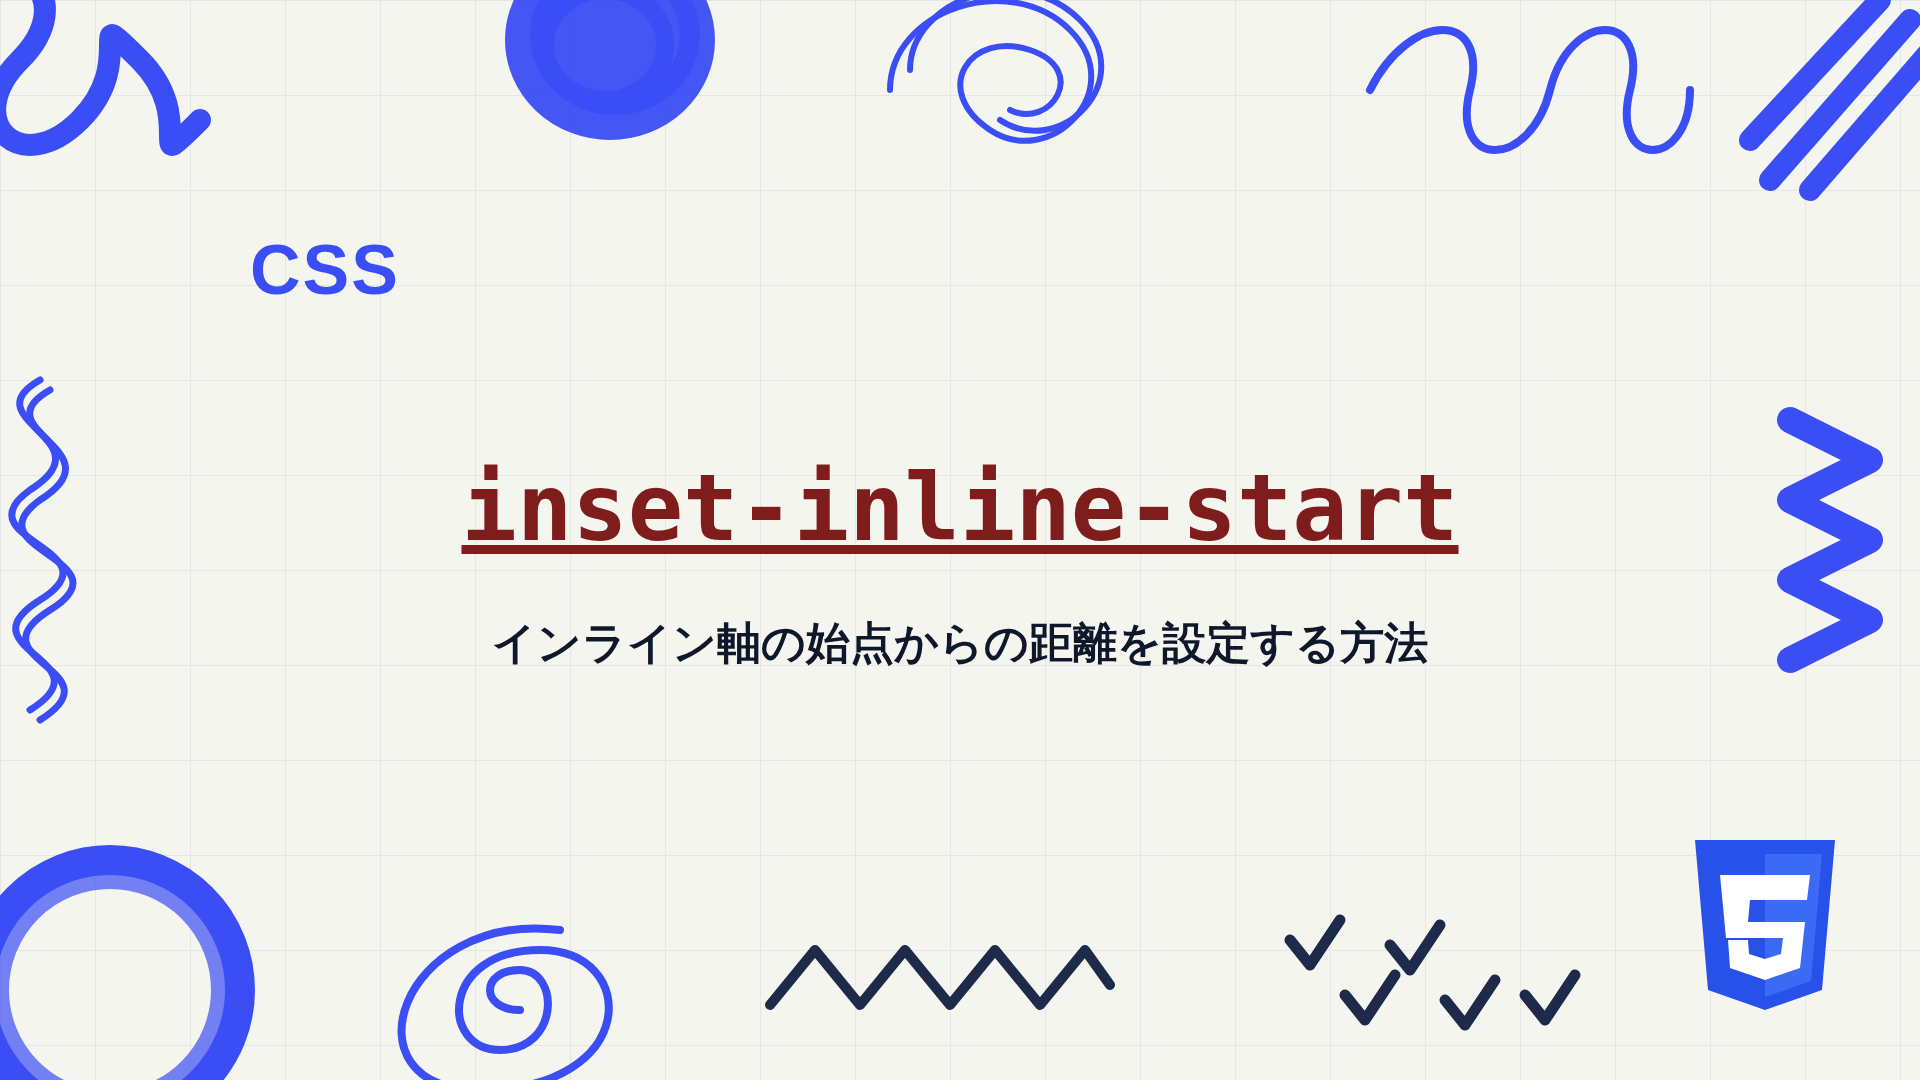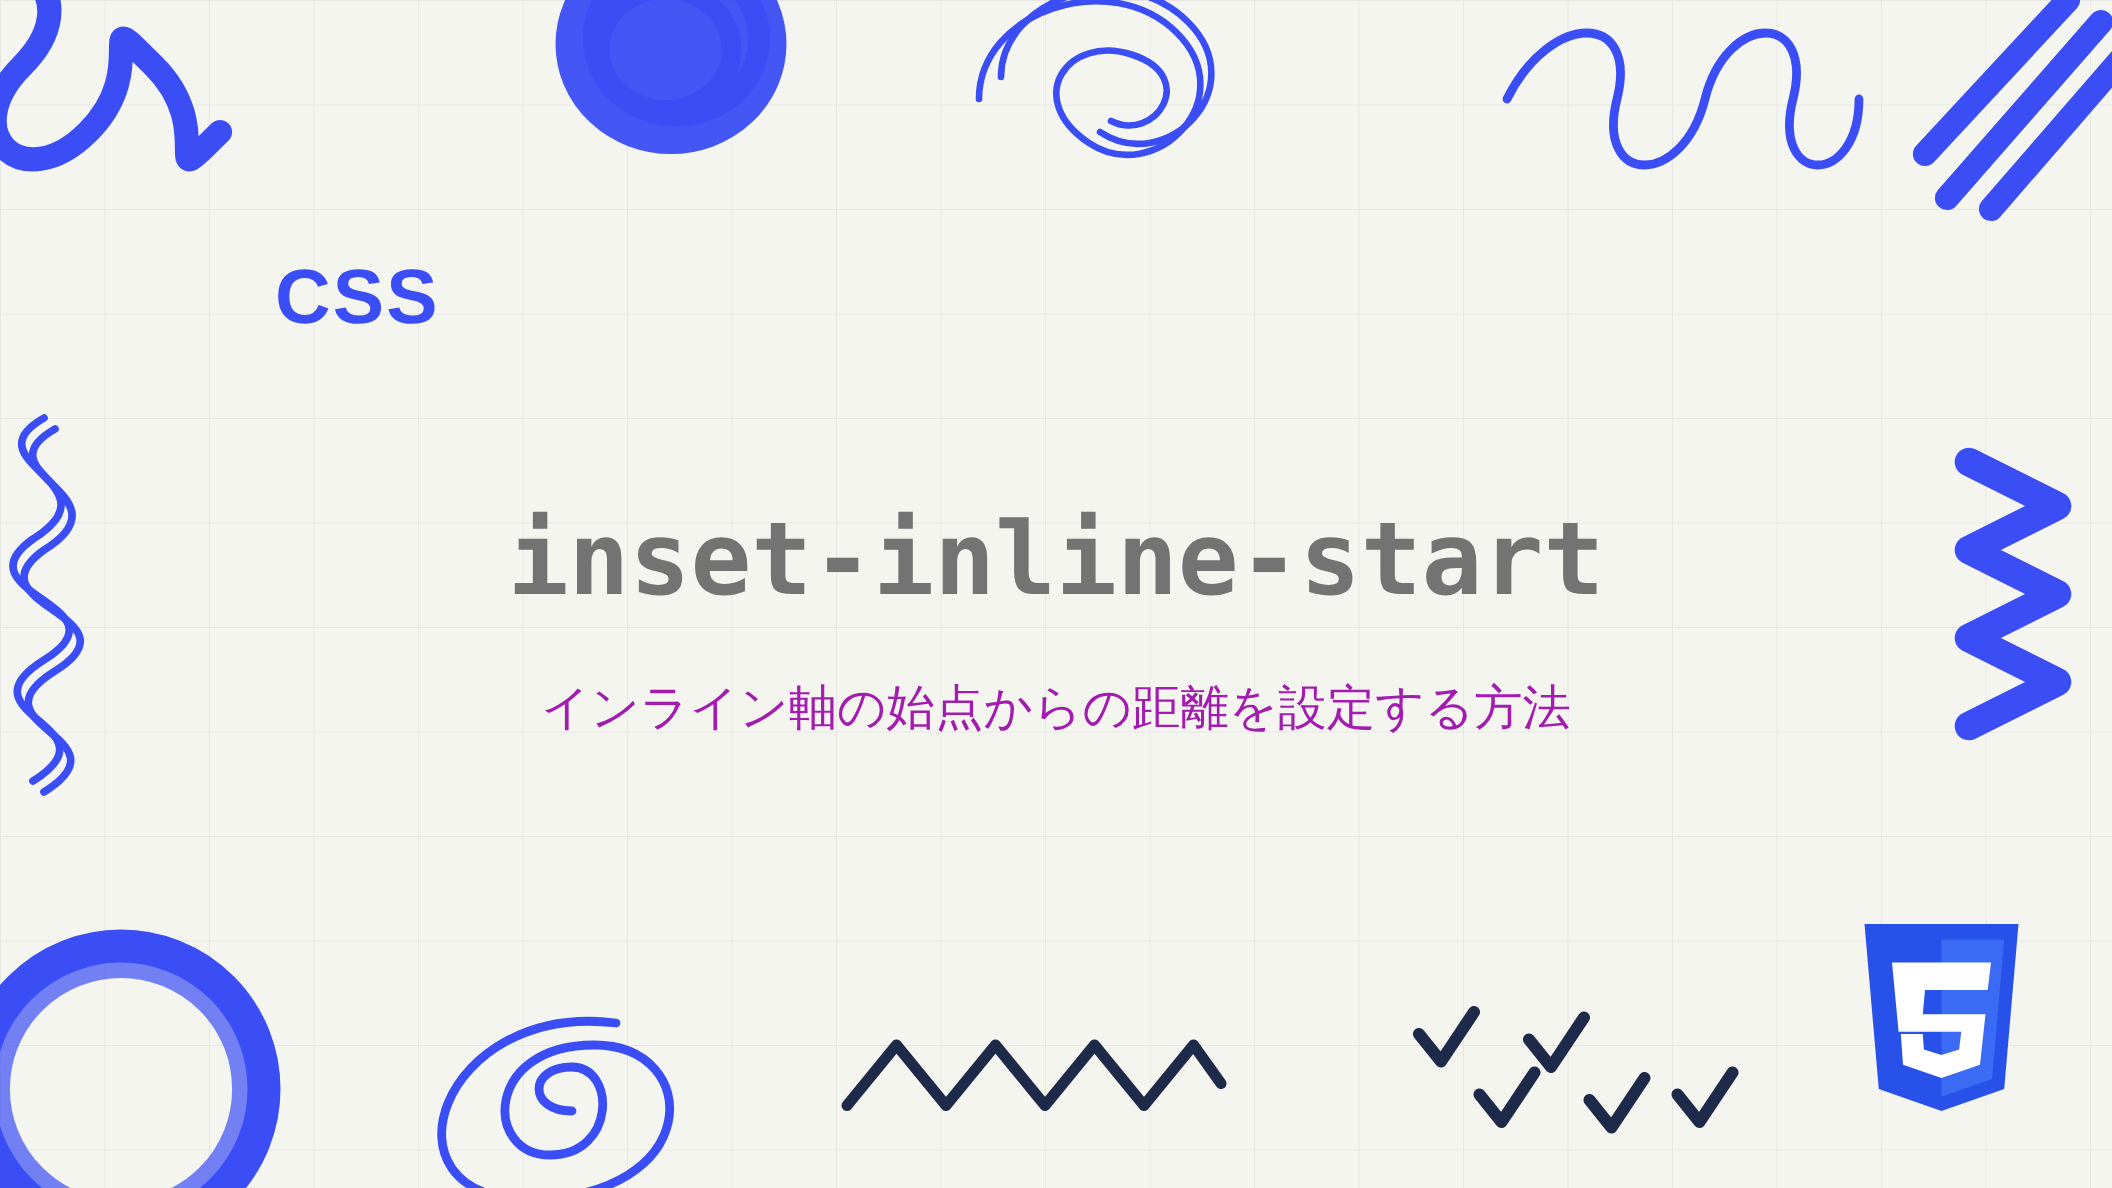--- a/index.html
+++ b/index.html
@@ -41,11 +41,12 @@
 .title {
   font-size: 92px;
   font-weight: 800;
-  color: #737373;
+  color: #7f1d1d;
   text-align: left;
   line-height: 1.35;
   margin-top: 40px;
   font-family: "Consolas", "Menlo", "Yu Gothic", monospace;
+  text-decoration: underline;
 }
 .subtitle {
   font-size: 44px;

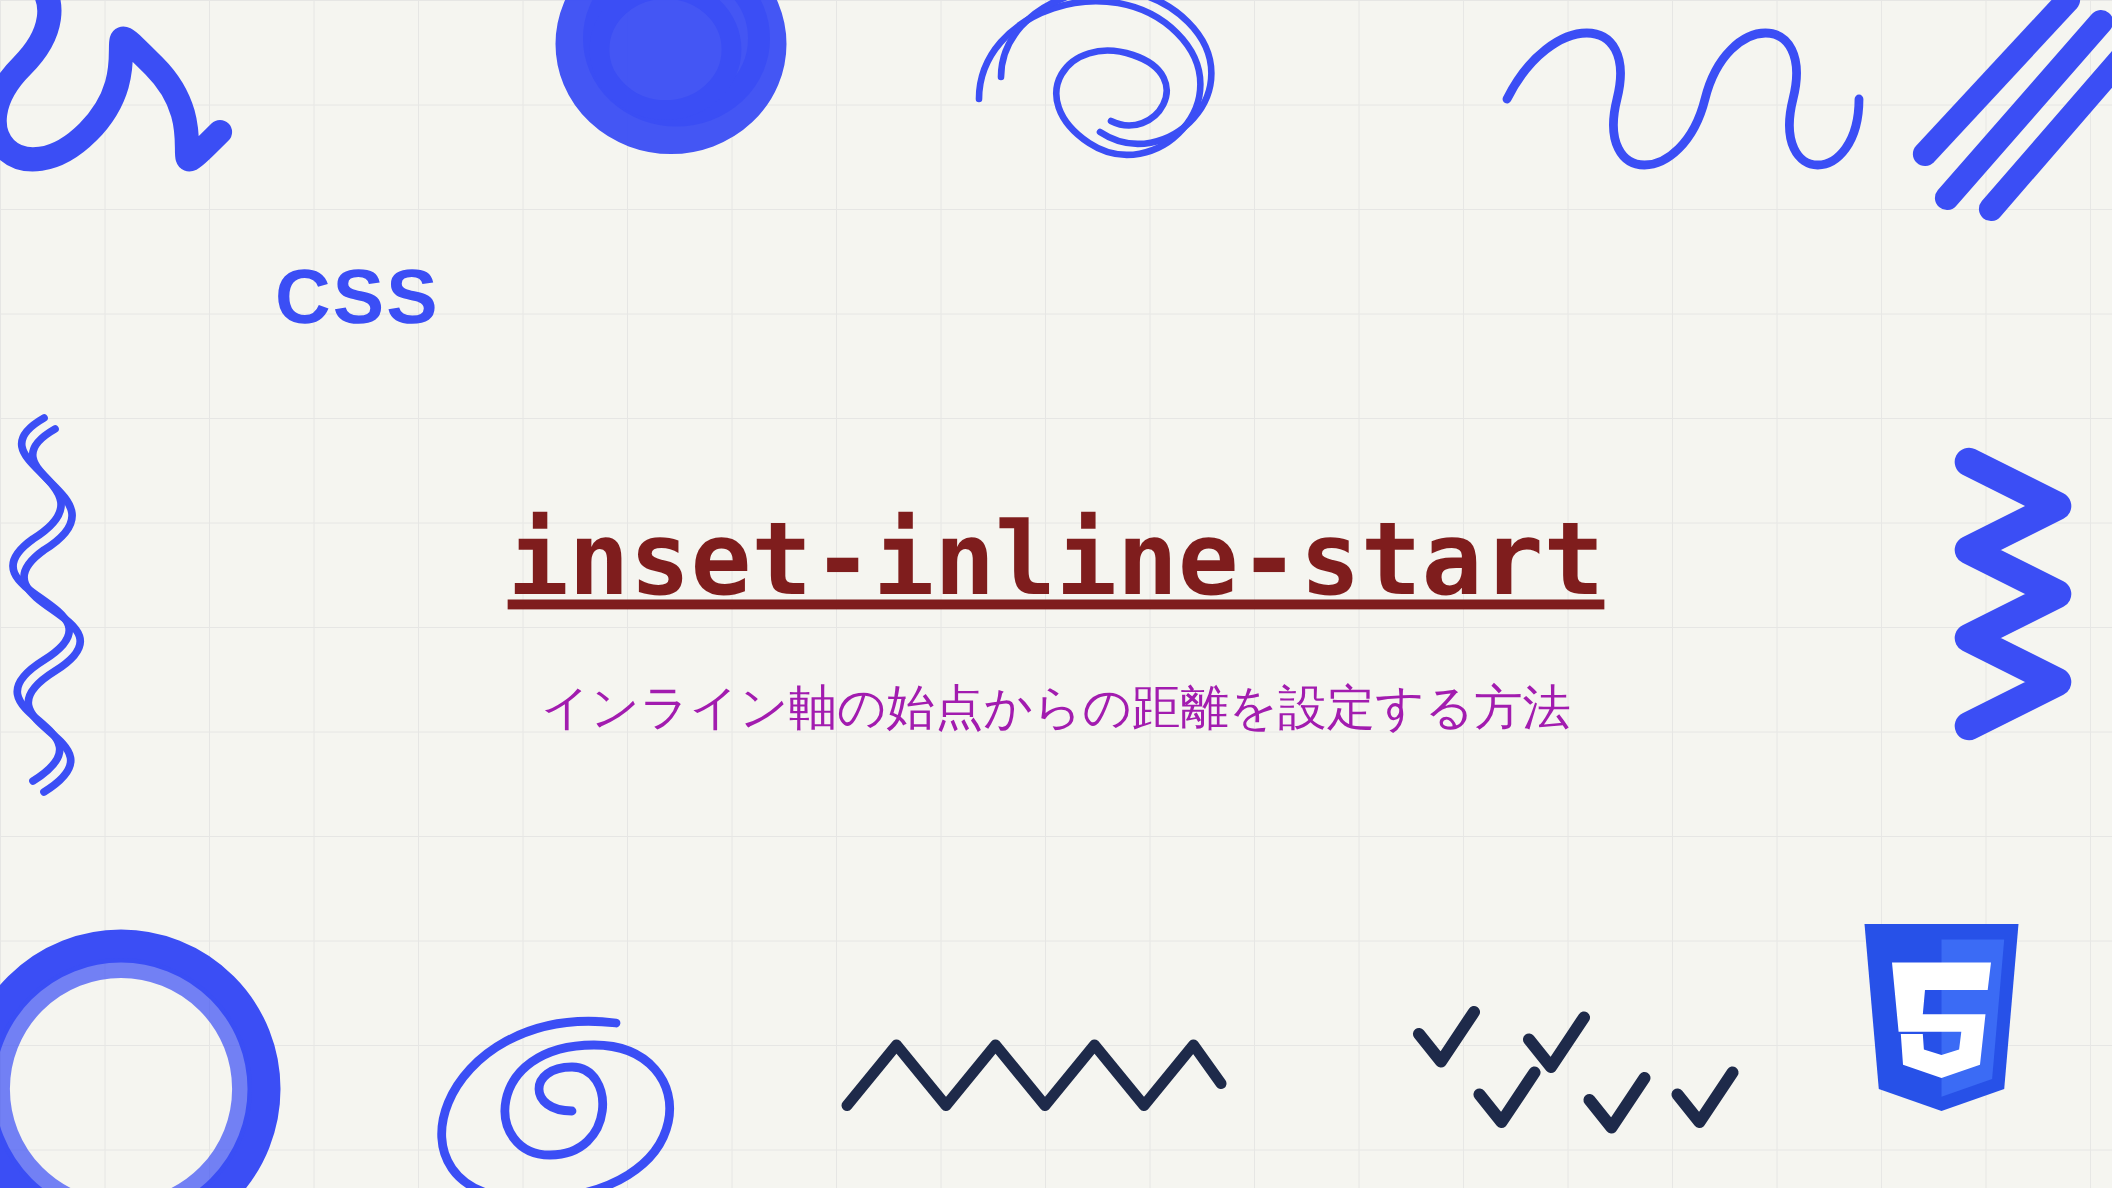--- a/index.html
+++ b/index.html
@@ -50,8 +50,8 @@
 }
 .subtitle {
   font-size: 44px;
-  font-weight: 400;
-  color: #a21caf;
+  font-weight: 700;
+  color: #0f172a;
   text-align: center;
   margin-top: 43px;
 }

